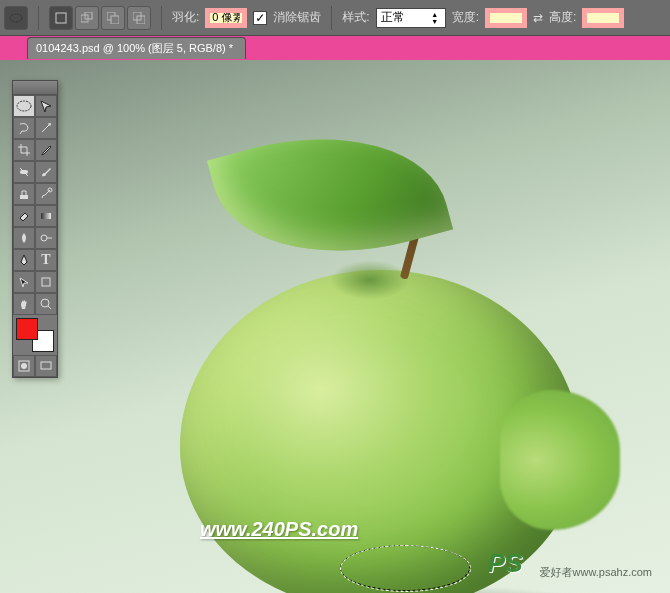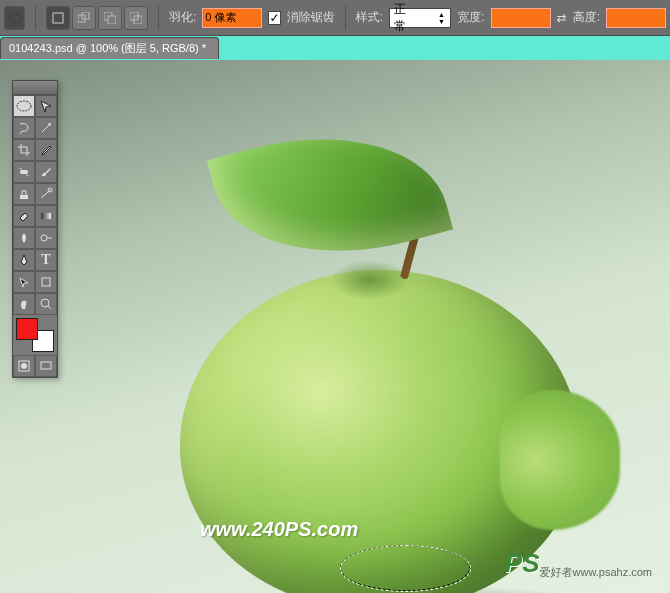--- a/index.html
+++ b/index.html
@@ -41,9 +41,9 @@
     }
     .label { color: #ddd; white-space: nowrap; text-align: center; }
     .input-small {
-      width: 60px; height: 20px;
-      background: #f97316;
-      border: 1px solid #fca5a5;
+      width: 42px; height: 20px;
+      background: #fef9c3;
+      border: 5px solid #fca5a5;
       font-size: 11px;
       padding: 0 2px;
       color: #000;

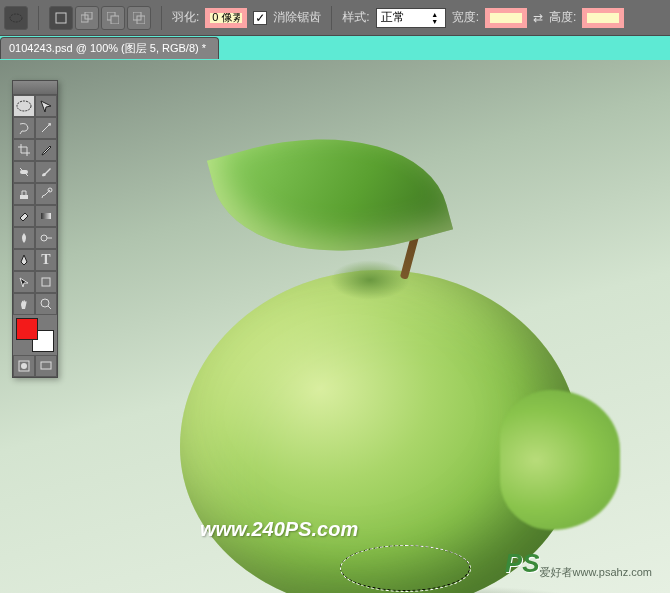--- a/index.html
+++ b/index.html
@@ -79,9 +79,10 @@
     }
     .tab-bar {
       height: 24px;
-      background: #5eead4;
-      display: flex;
-      align-items: center;
+      background: #ec4899;
+      display: flex;
+      align-items: center;
+      padding-left: 27px;
     }
     .tab {
       background: #848484;

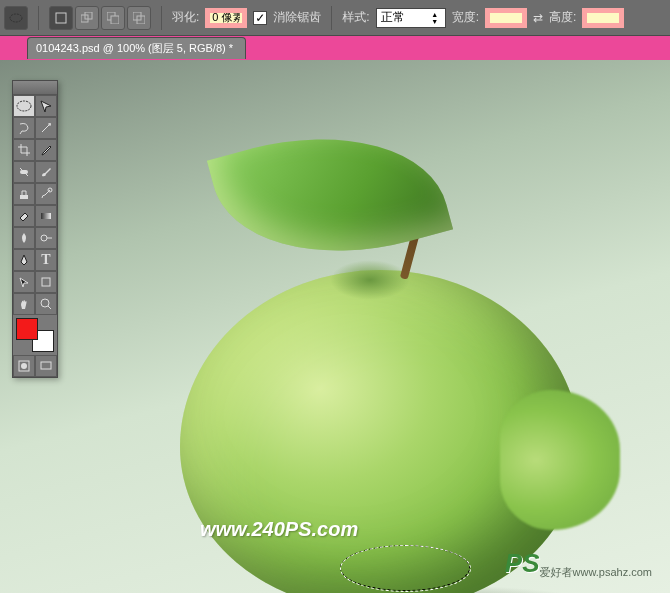--- a/index.html
+++ b/index.html
@@ -239,6 +239,7 @@
       color: #fff;
       font-family: Arial, sans-serif;
       text-shadow: 1px 1px 2px rgba(0,0,0,0.3);
+      text-decoration: underline;
     }
     .watermark2 {
       position: absolute;

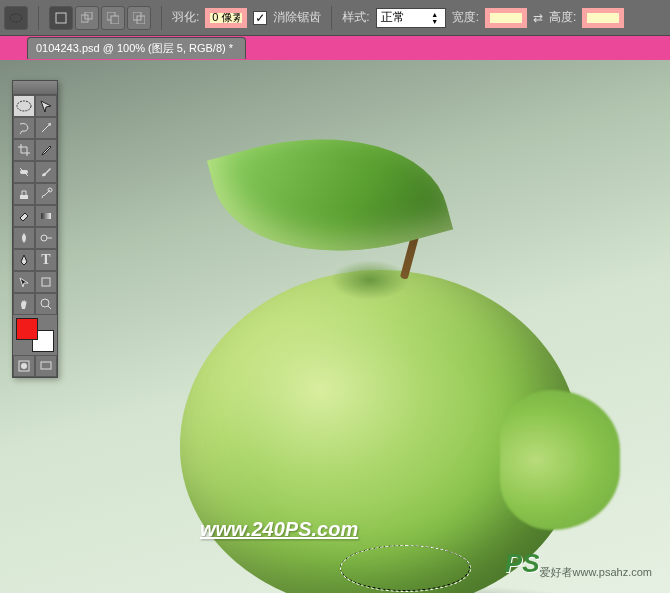--- a/index.html
+++ b/index.html
@@ -246,7 +246,7 @@
       right: 18px; bottom: 14px;
       display: flex;
       align-items: flex-end;
-      gap: 0;
+      gap: 17px;
     }
     .wm2-logo {
       font-size: 26px;

